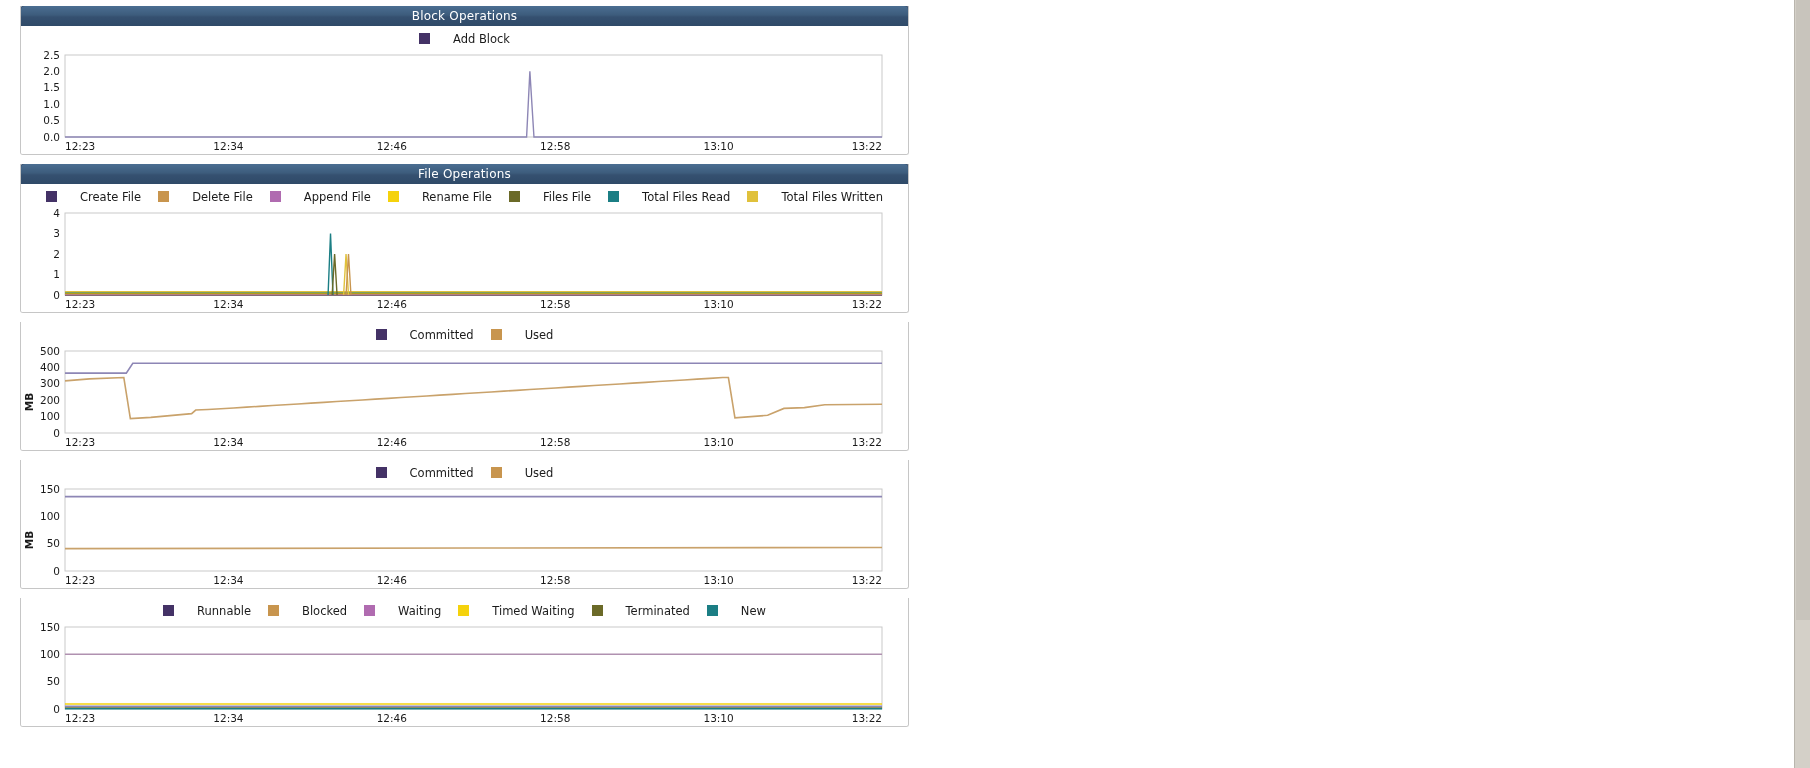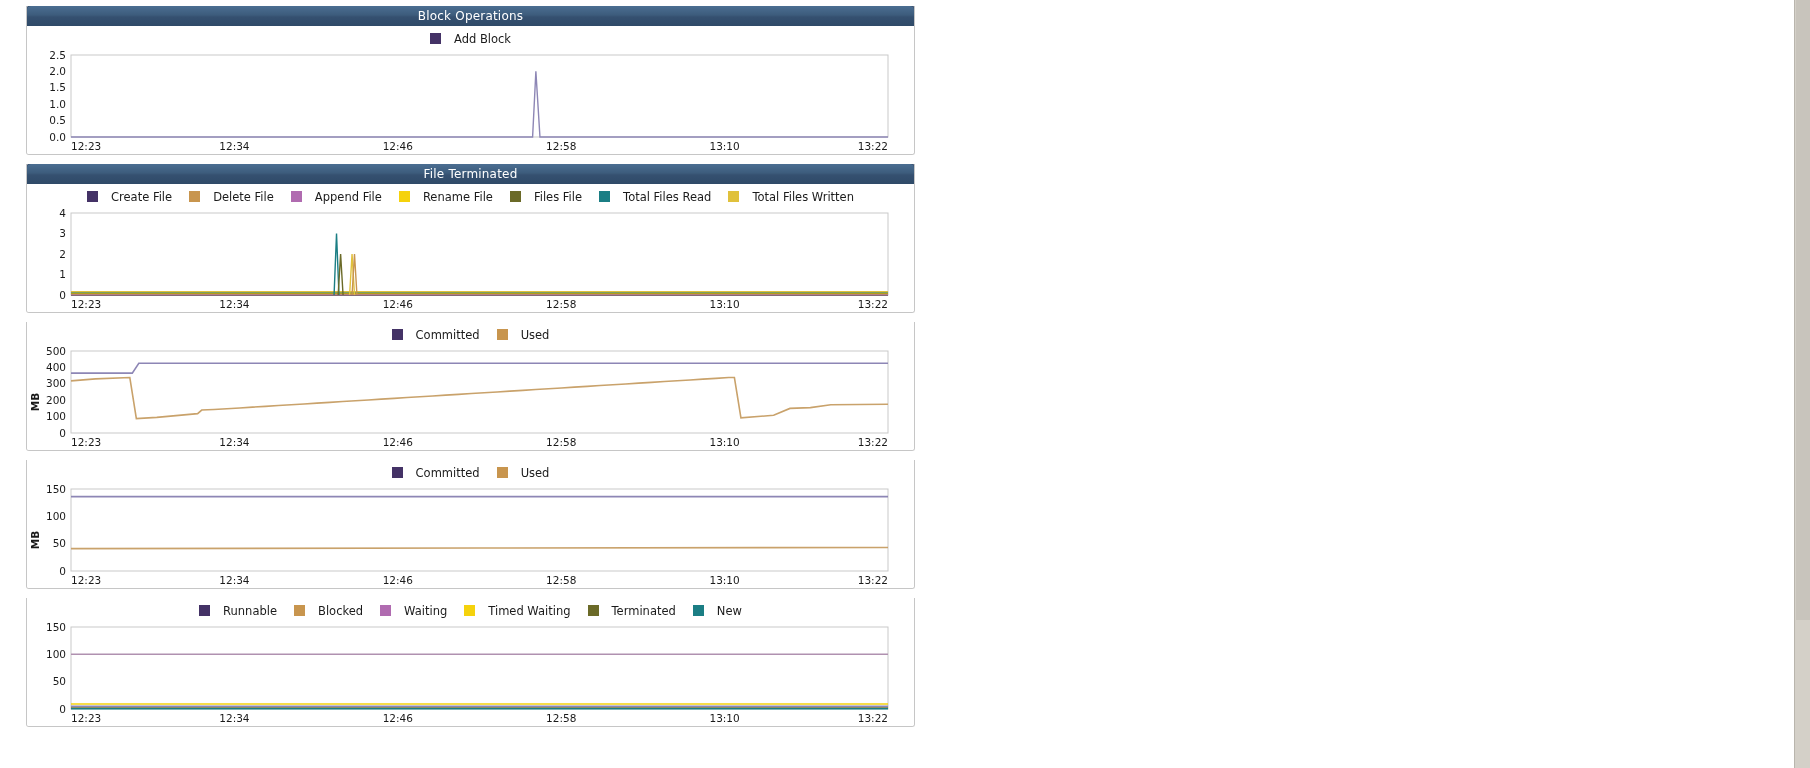--- a/index.html
+++ b/index.html
@@ -29,7 +29,7 @@
   }
   
   .board {
-    position: absolute; top: 0; left: 14px;
+    position: absolute; top: 0; left: 8px;
     width: 1794px; height: 768px;
     padding: 6px 8px 0 12px;
     display: flex; flex-wrap: wrap;

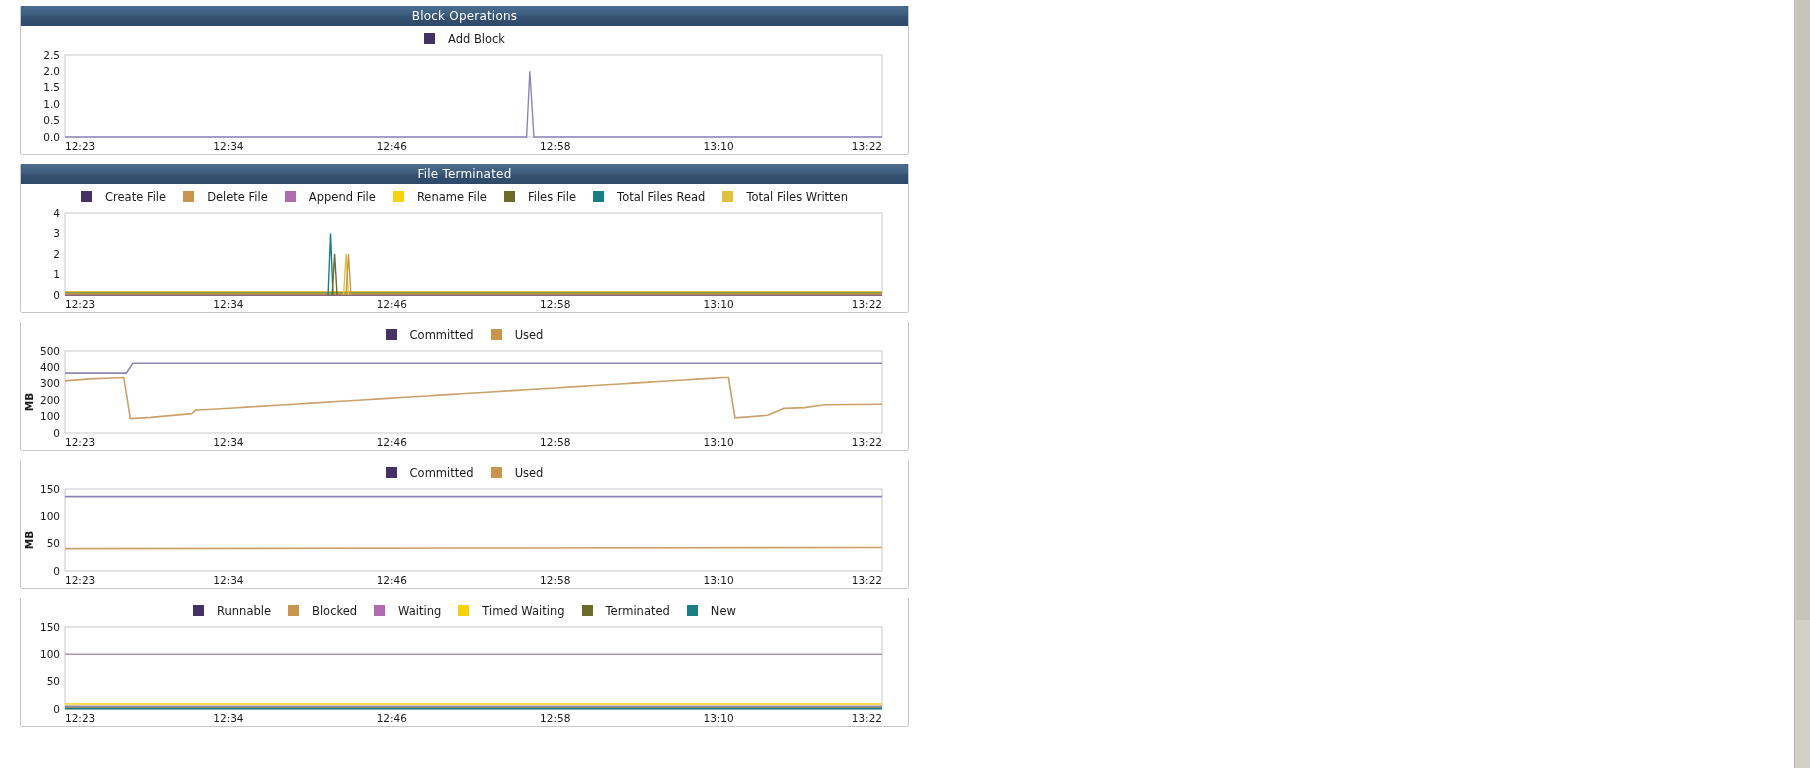--- a/index.html
+++ b/index.html
@@ -71,7 +71,7 @@
     font-size: 11.5px;
     color: #1b1b1b;
   }
-  .legend-item { display: flex; align-items: center; gap: 13px; white-space: nowrap; }
+  .legend-item { display: flex; align-items: center; gap: 23px; white-space: nowrap; }
   .legend-swatch { width: 11px; height: 11px; display: inline-block; }
   .plot-wrap { position: relative; }
   .plot-wrap svg { display: block; }

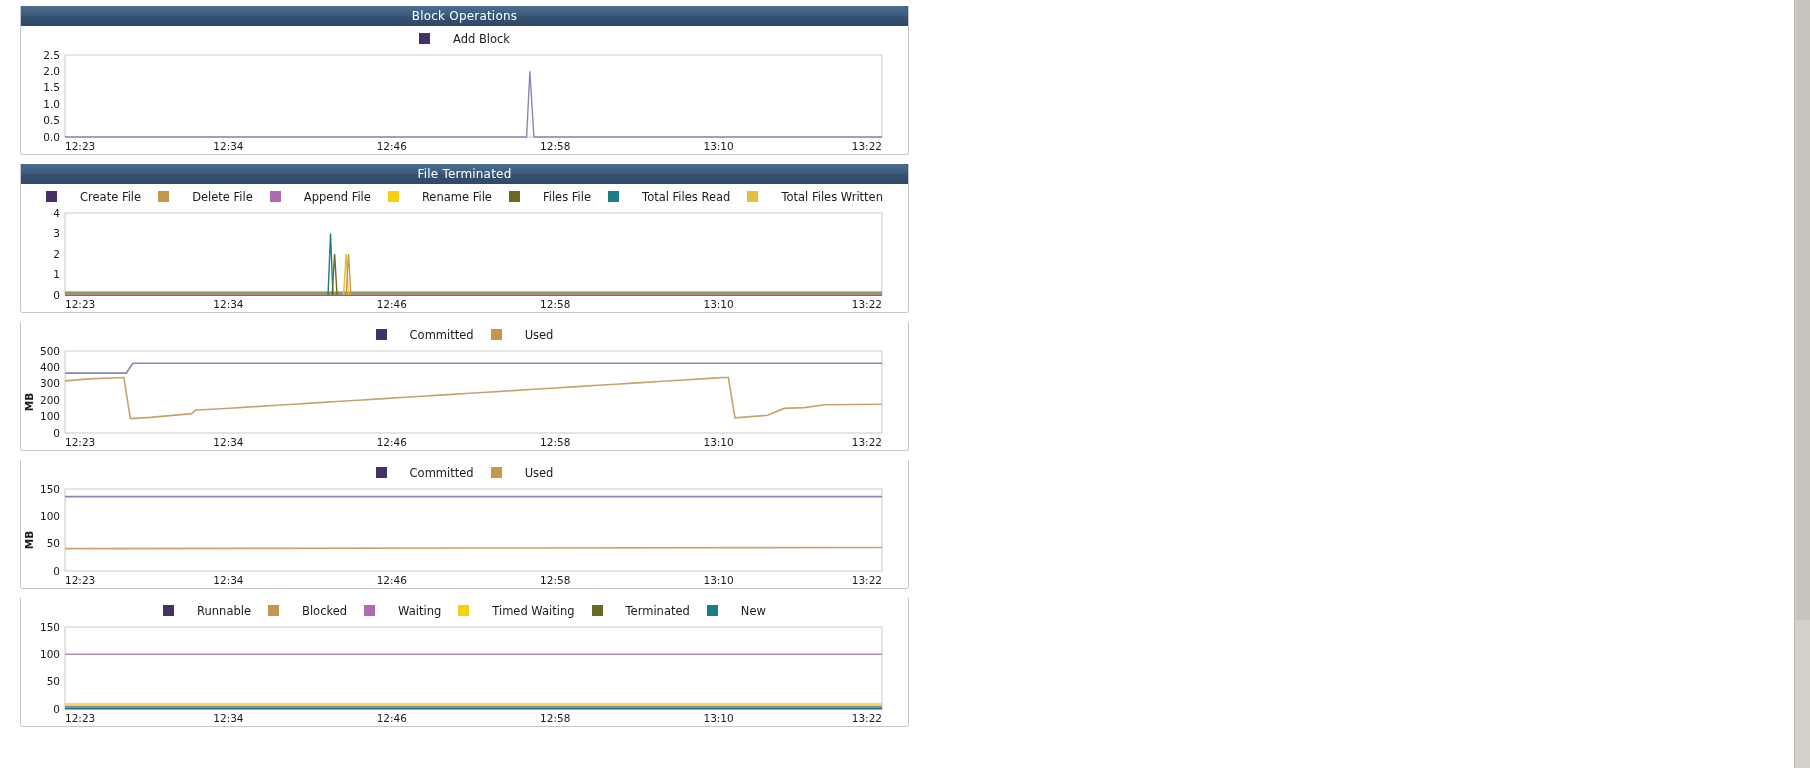--- a/index.html
+++ b/index.html
@@ -114,7 +114,7 @@
         </div>
       </div>
       <div class="panel">
-        <div class="panel-header">File Terminated</div>
+        <div class="panel-header">File Operations</div>
         <div class="panel-body">
           <div class="legend">
             <div class="legend-item">

